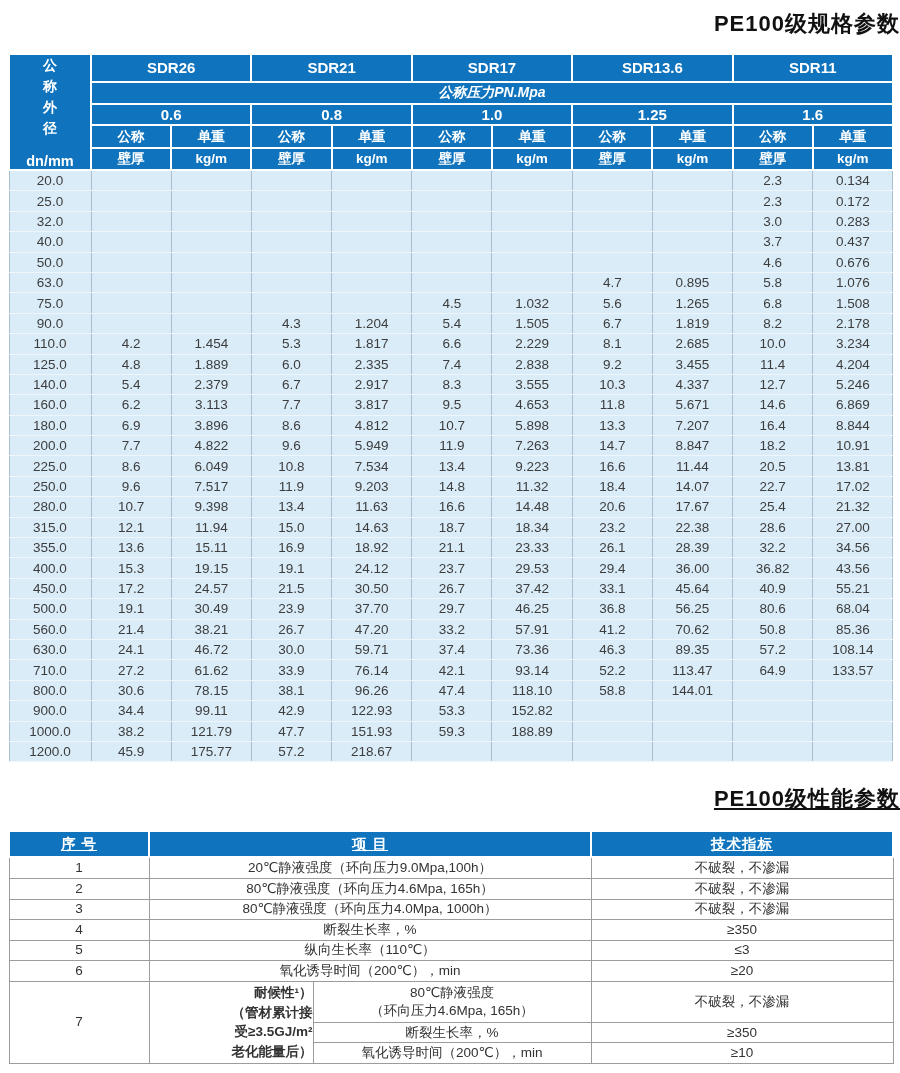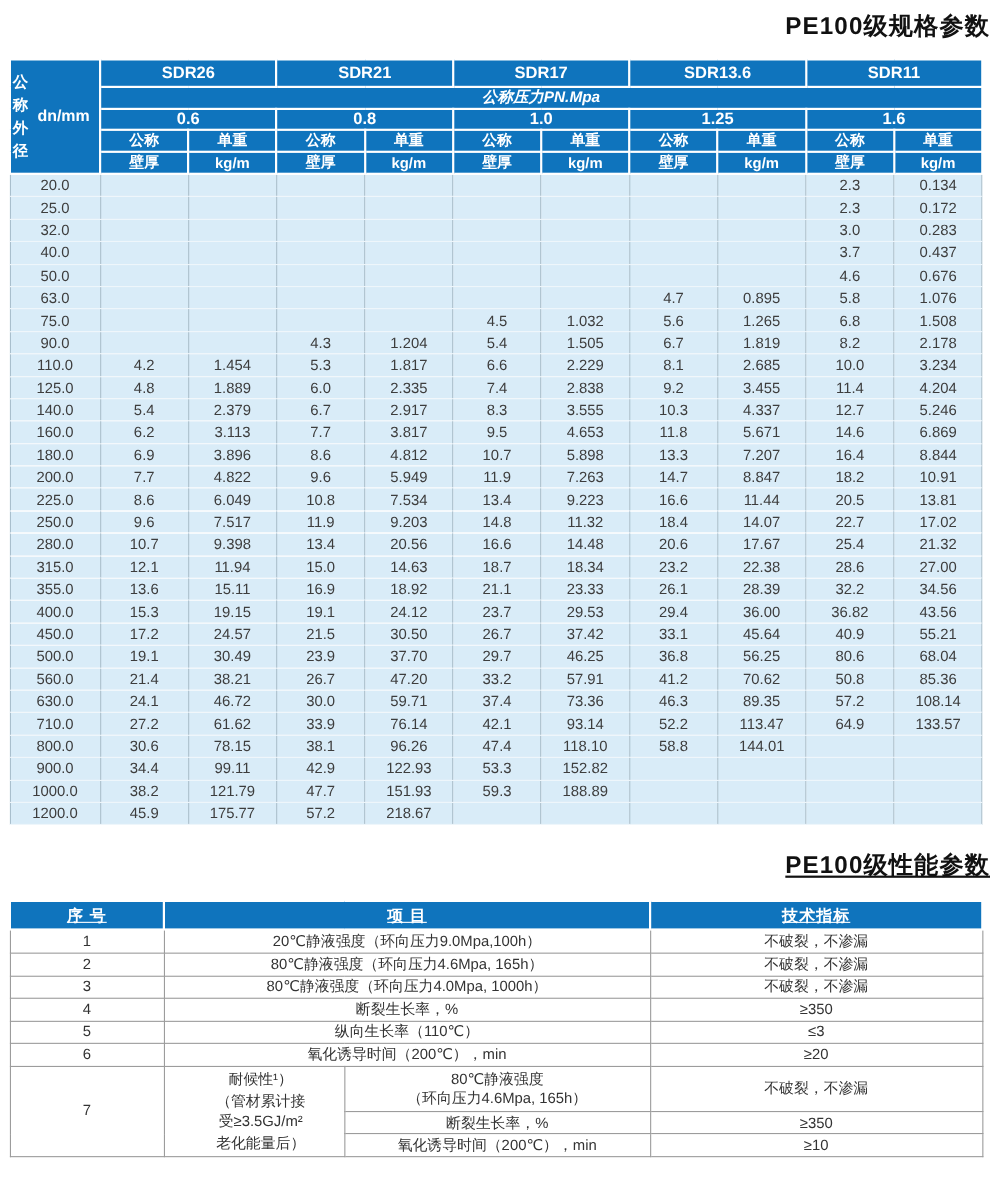--- a/index.html
+++ b/index.html
@@ -27,7 +27,7 @@
   table.spec tr.pressure-row th{font-size:15px;height:15px;}
   table.spec tr.sub-row th{font-size:13.5px;height:18px;}
   table.spec th.corner{padding:0;}
-  .corner-wrap{display:flex;align-items:center;justify-content:flex-start;height:100%;gap:7px;}
+  .corner-wrap{display:flex;flex-direction:column;align-items:center;justify-content:center;height:100%;gap:14px;}
   .corner-vert{width:17px;word-break:break-all;line-height:1.5;font-size:14px;text-align:center;}
   .corner-unit{font-size:14.5px;}
   table.spec tbody td{

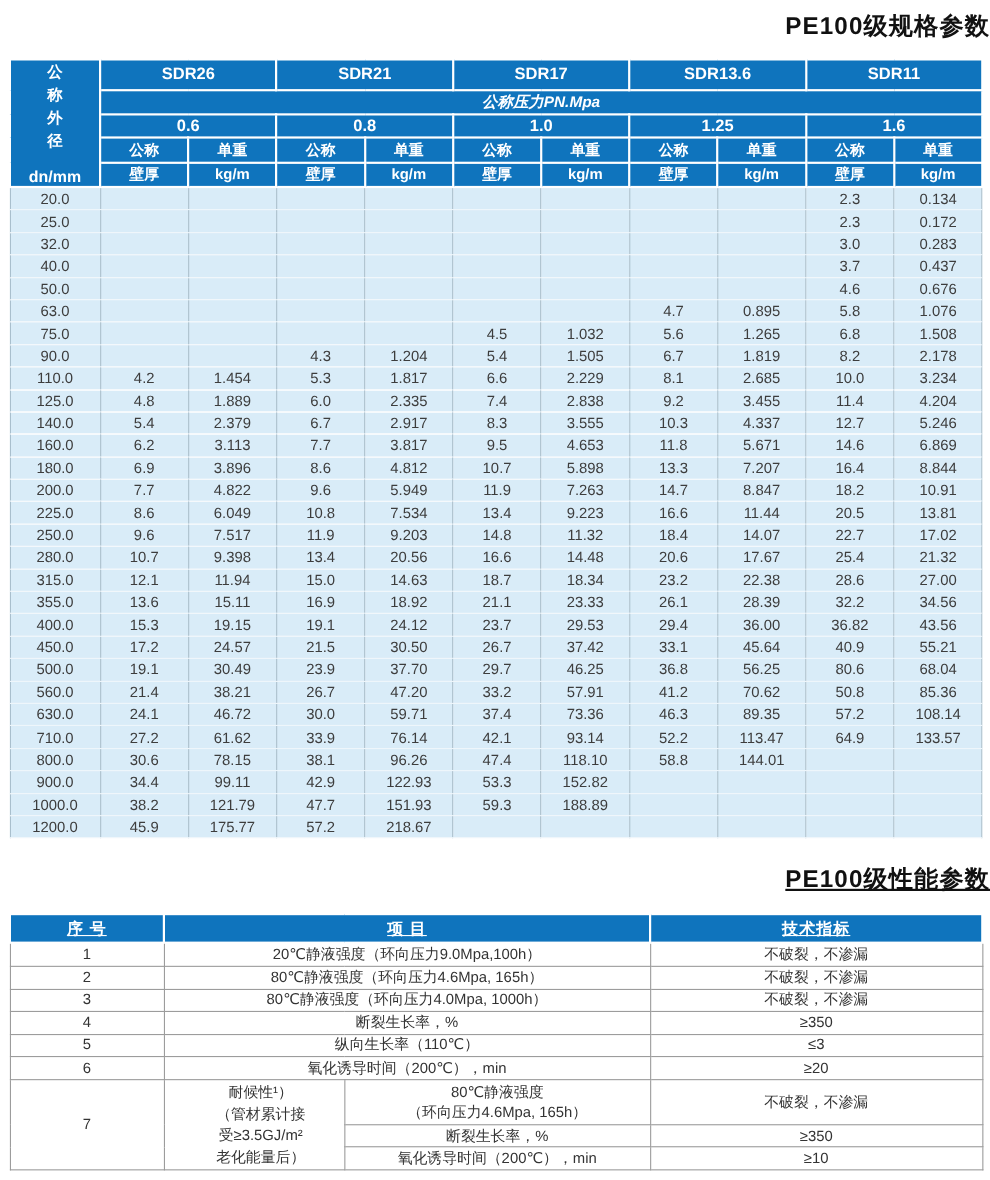--- a/index.html
+++ b/index.html
@@ -339,7 +339,7 @@
         <td>10.7</td>
         <td>9.398</td>
         <td>13.4</td>
-        <td>20.56</td>
+        <td>11.63</td>
         <td>16.6</td>
         <td>14.48</td>
         <td>20.6</td>

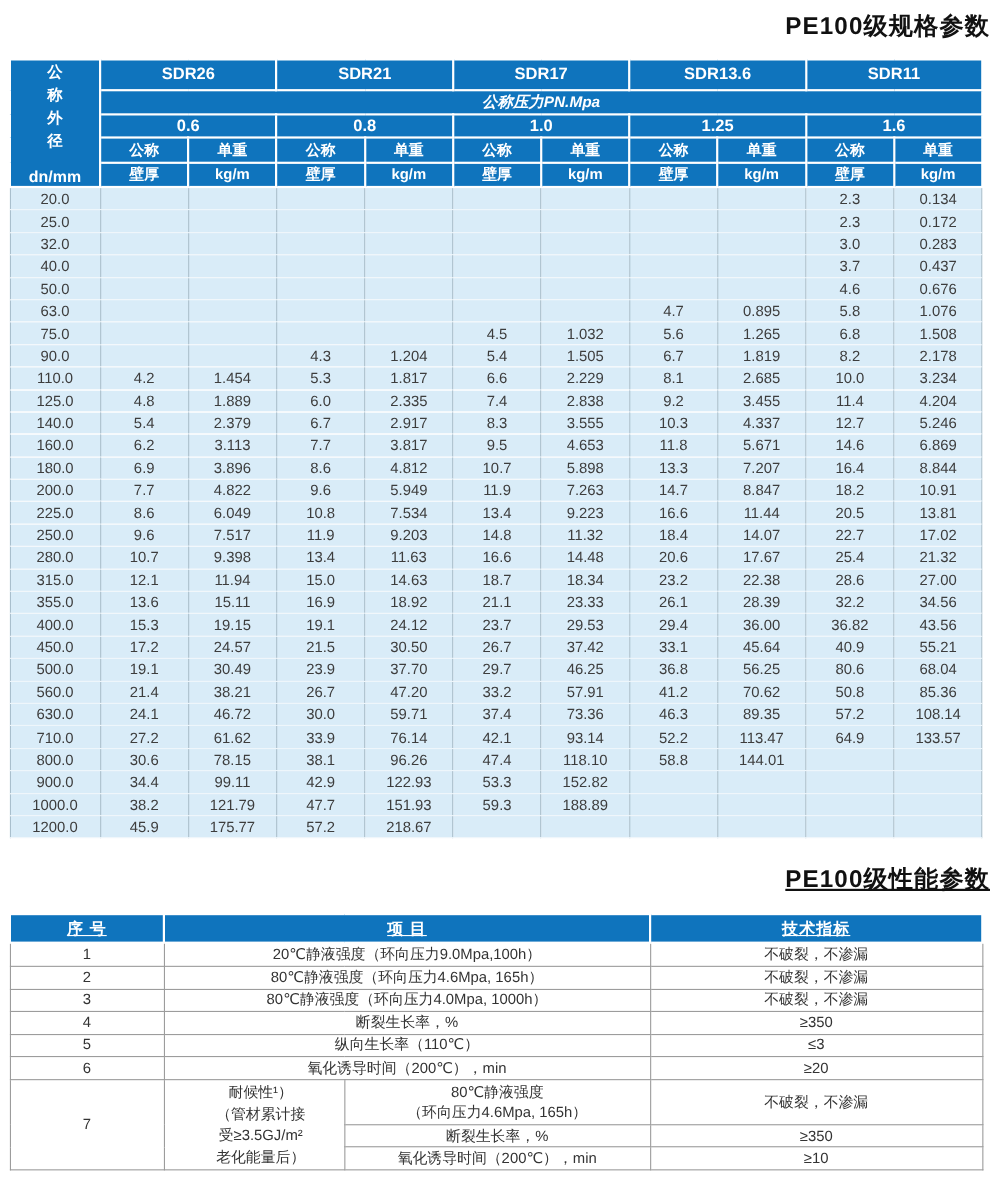--- a/index.html
+++ b/index.html
@@ -53,7 +53,7 @@
   }
   table.perf td.pre{white-space:pre-line;}
   table.perf td.cond{
-    text-align:center;padding-left:12px;white-space:pre-line;line-height:1.45;
+    text-align:right;padding-left:12px;white-space:pre-line;line-height:1.45;font-weight:bold;
   }
   table.perf td.tall{height:40px;}
 </style>

